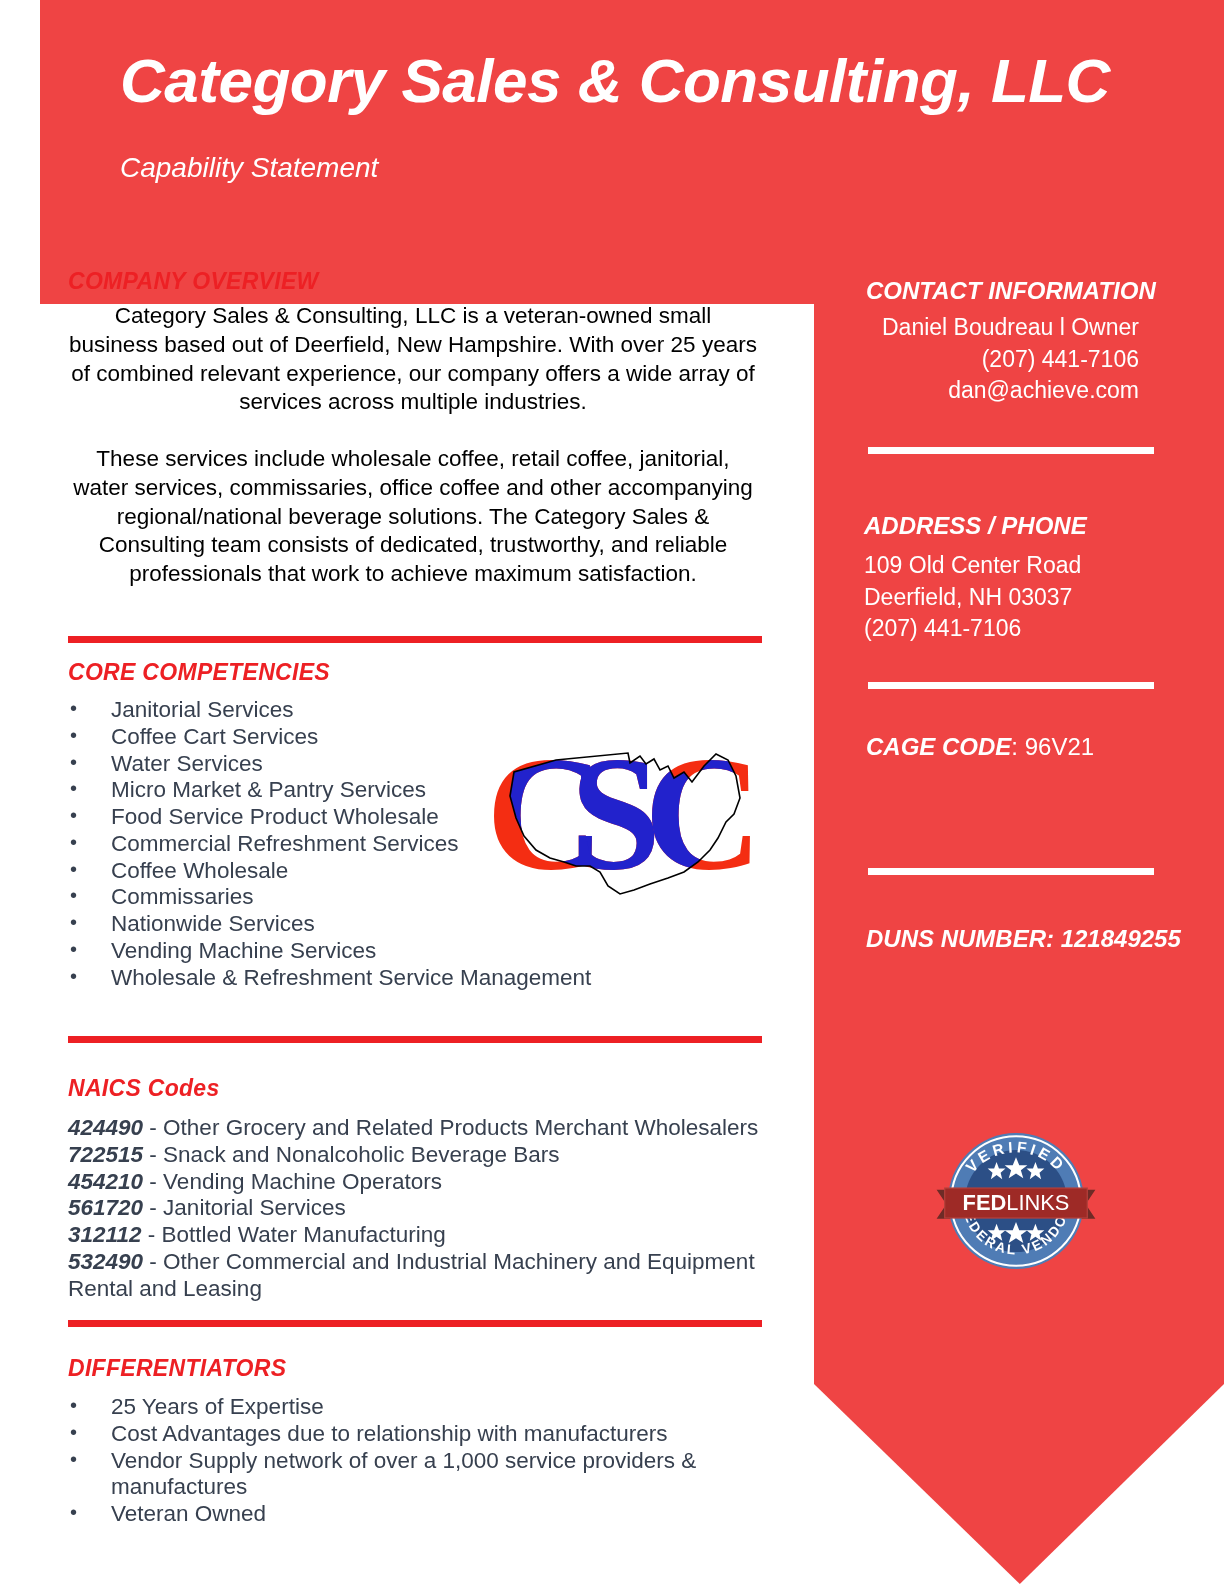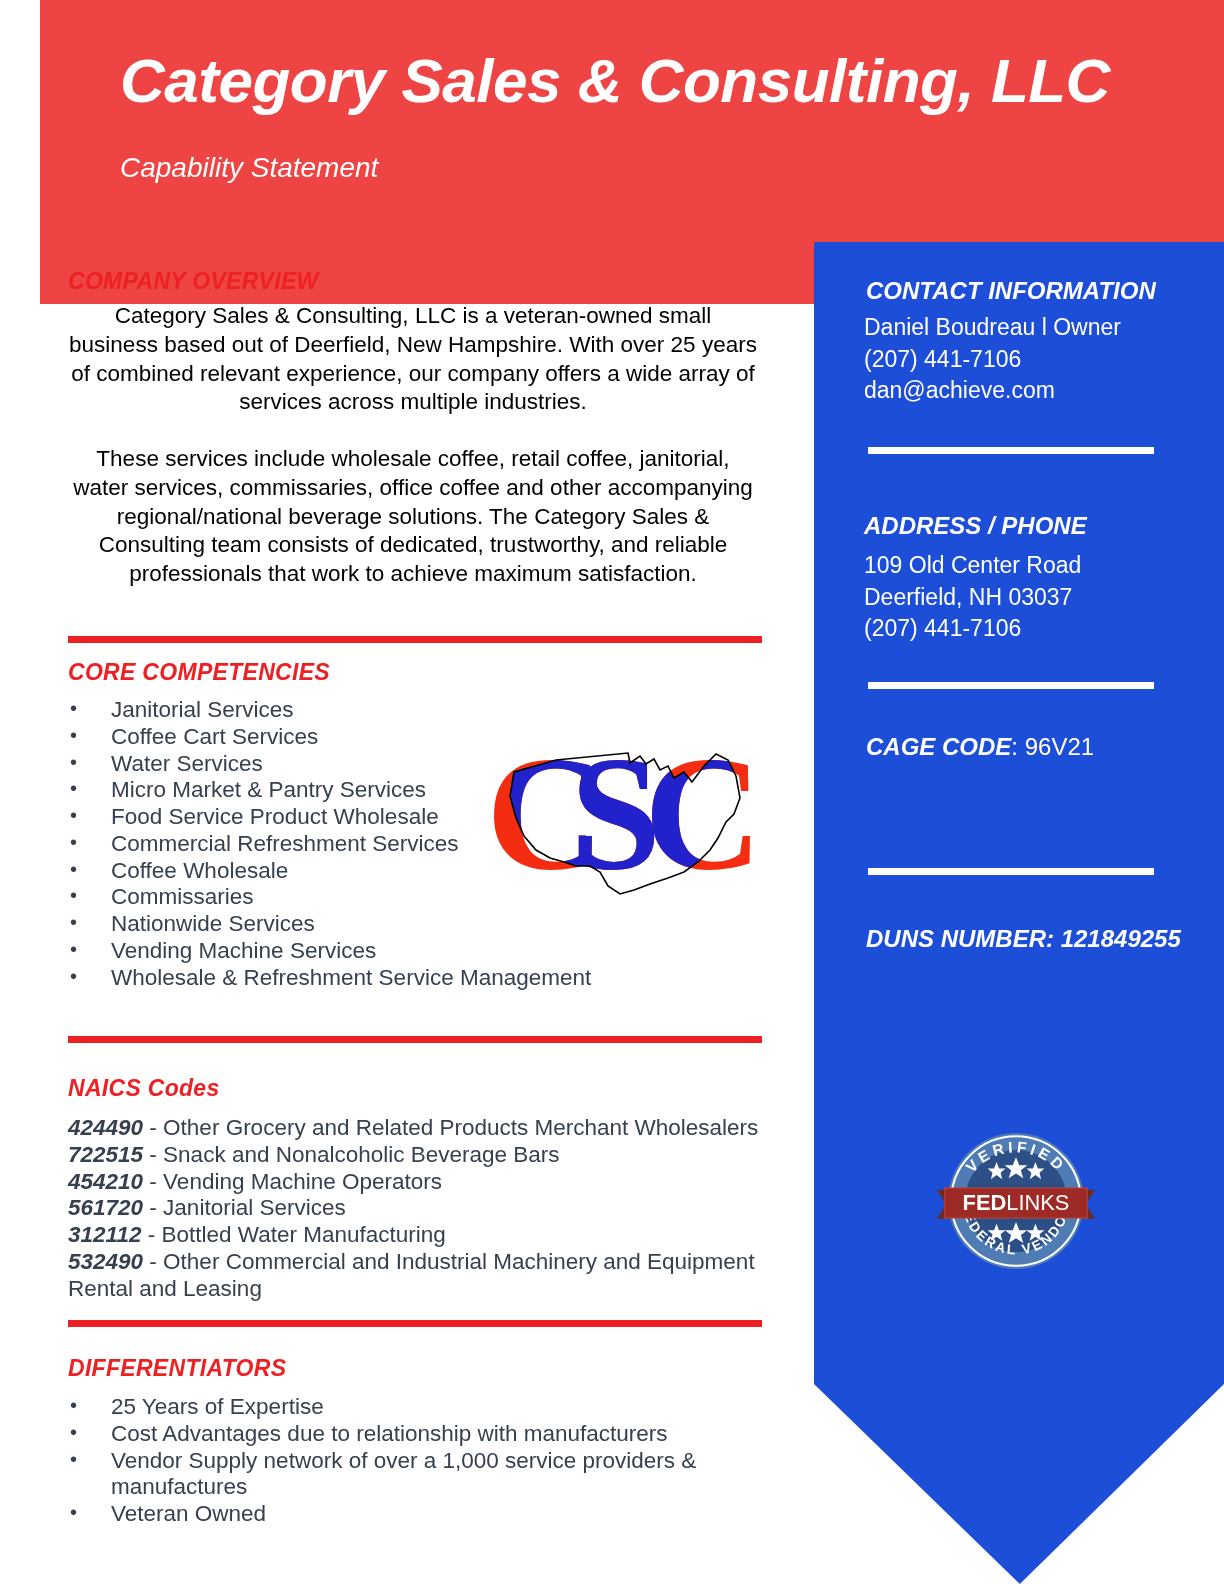--- a/index.html
+++ b/index.html
@@ -58,7 +58,7 @@
     top: 242px;
     width: 410px;
     height: 1342px;
-    background: #1d4ed8;
+    background: #ef4444;
     clip-path: polygon(0 0, 100% 0, 100% 85.1%, 50.2% 100%, 0 85.1%);
   }
   .rp-head {

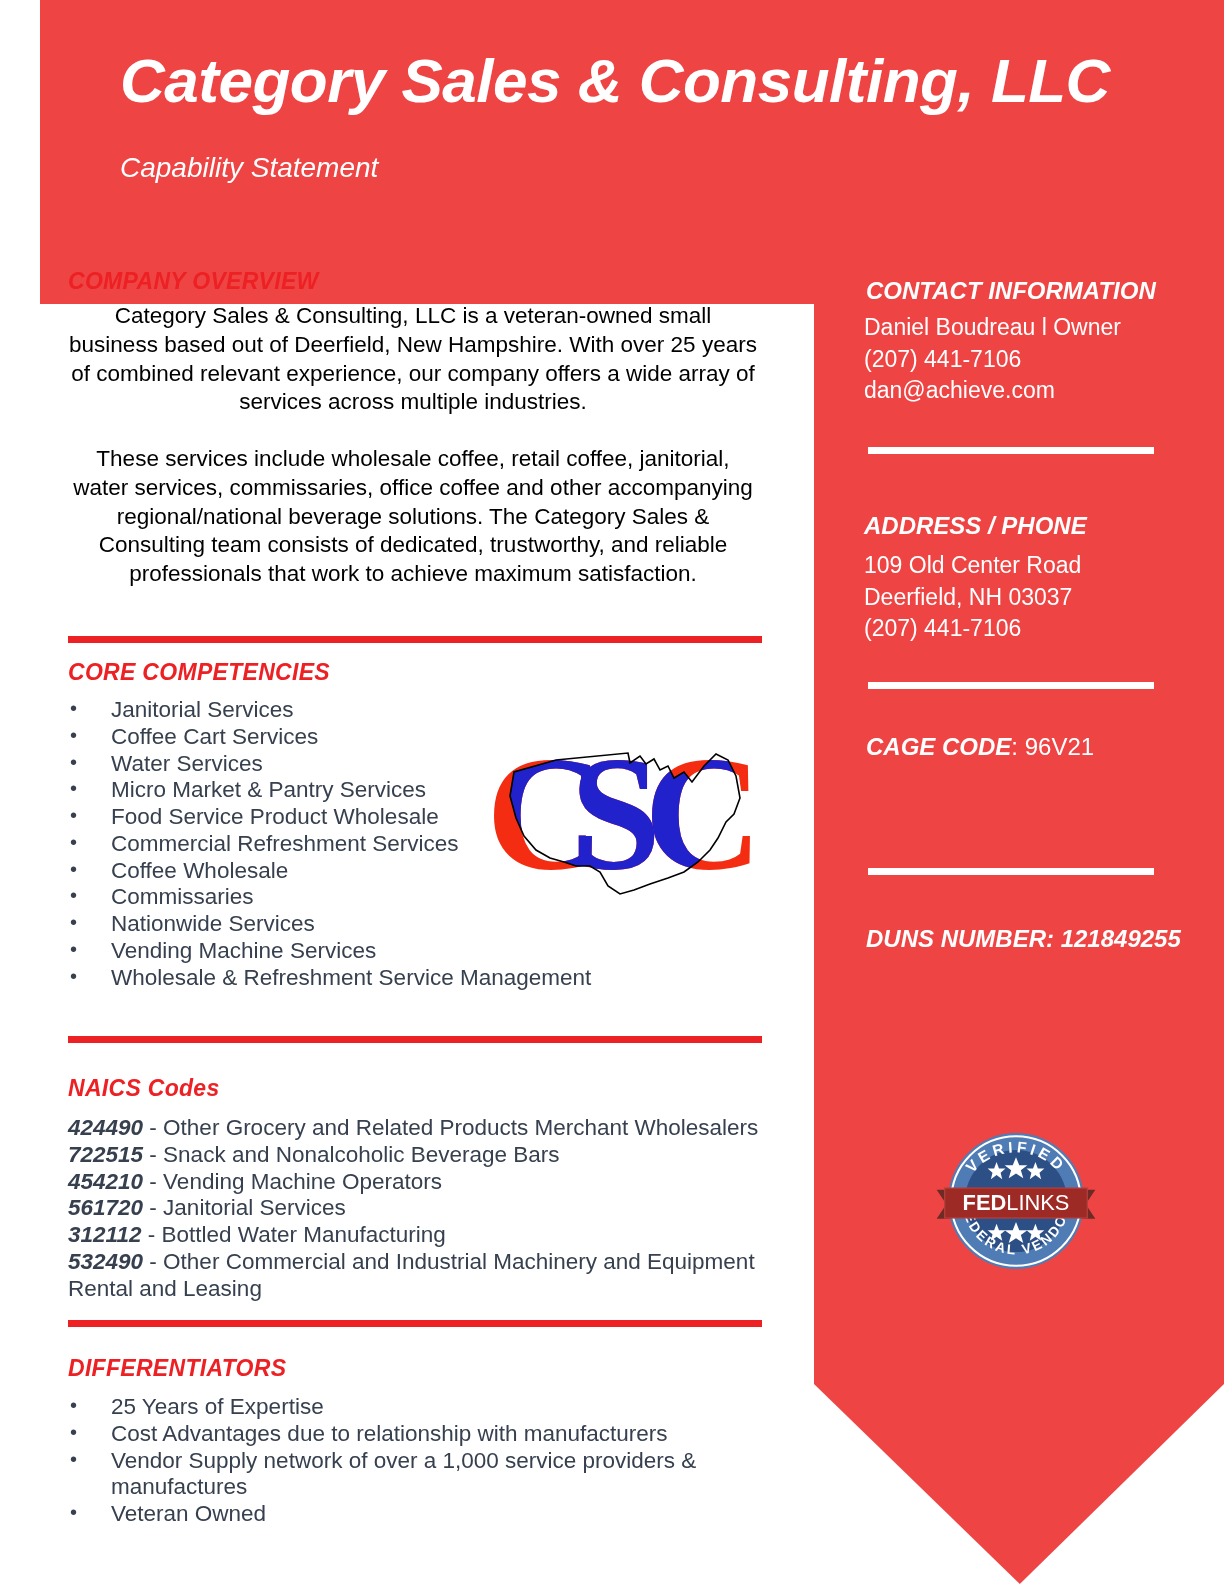--- a/index.html
+++ b/index.html
@@ -90,7 +90,7 @@
 
   
   .contact-head   { left: 52px; top: 35px; }
-  .contact-body   { left: 50px; top: 70px; }
+  .contact-body   { left: 68px; top: 70px; text-align: right; }
   .div-1          { top: 205px; }
   .address-head   { left: 50px; top: 270px; }
   .address-body   { left: 50px; top: 308px; }

